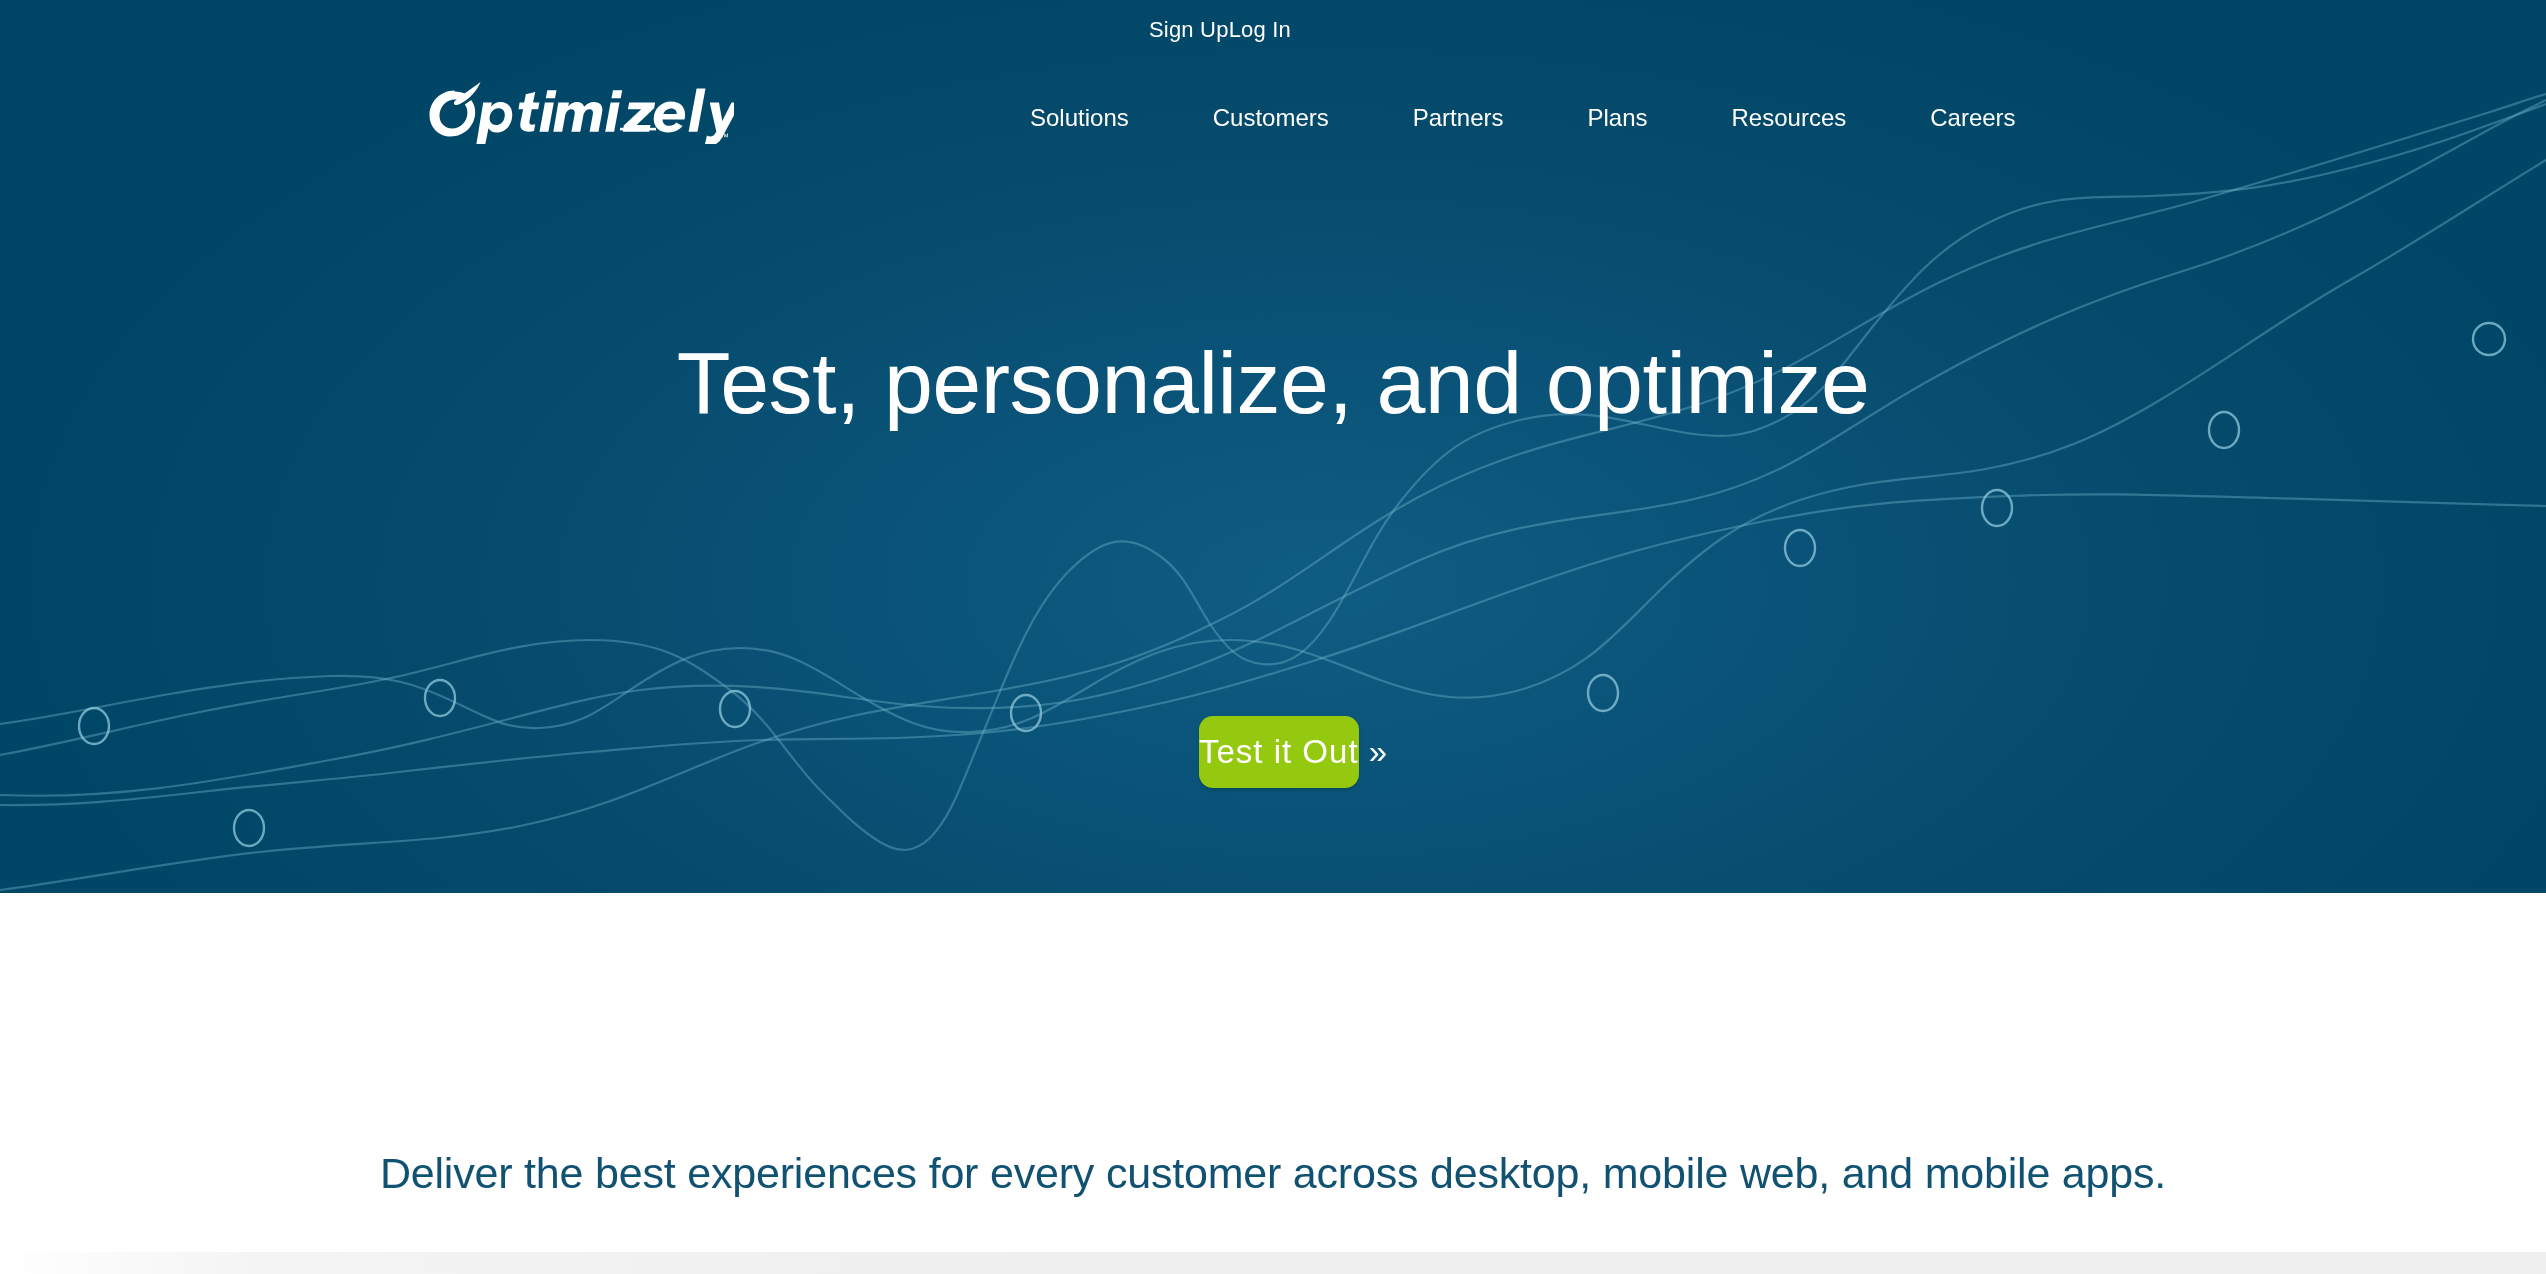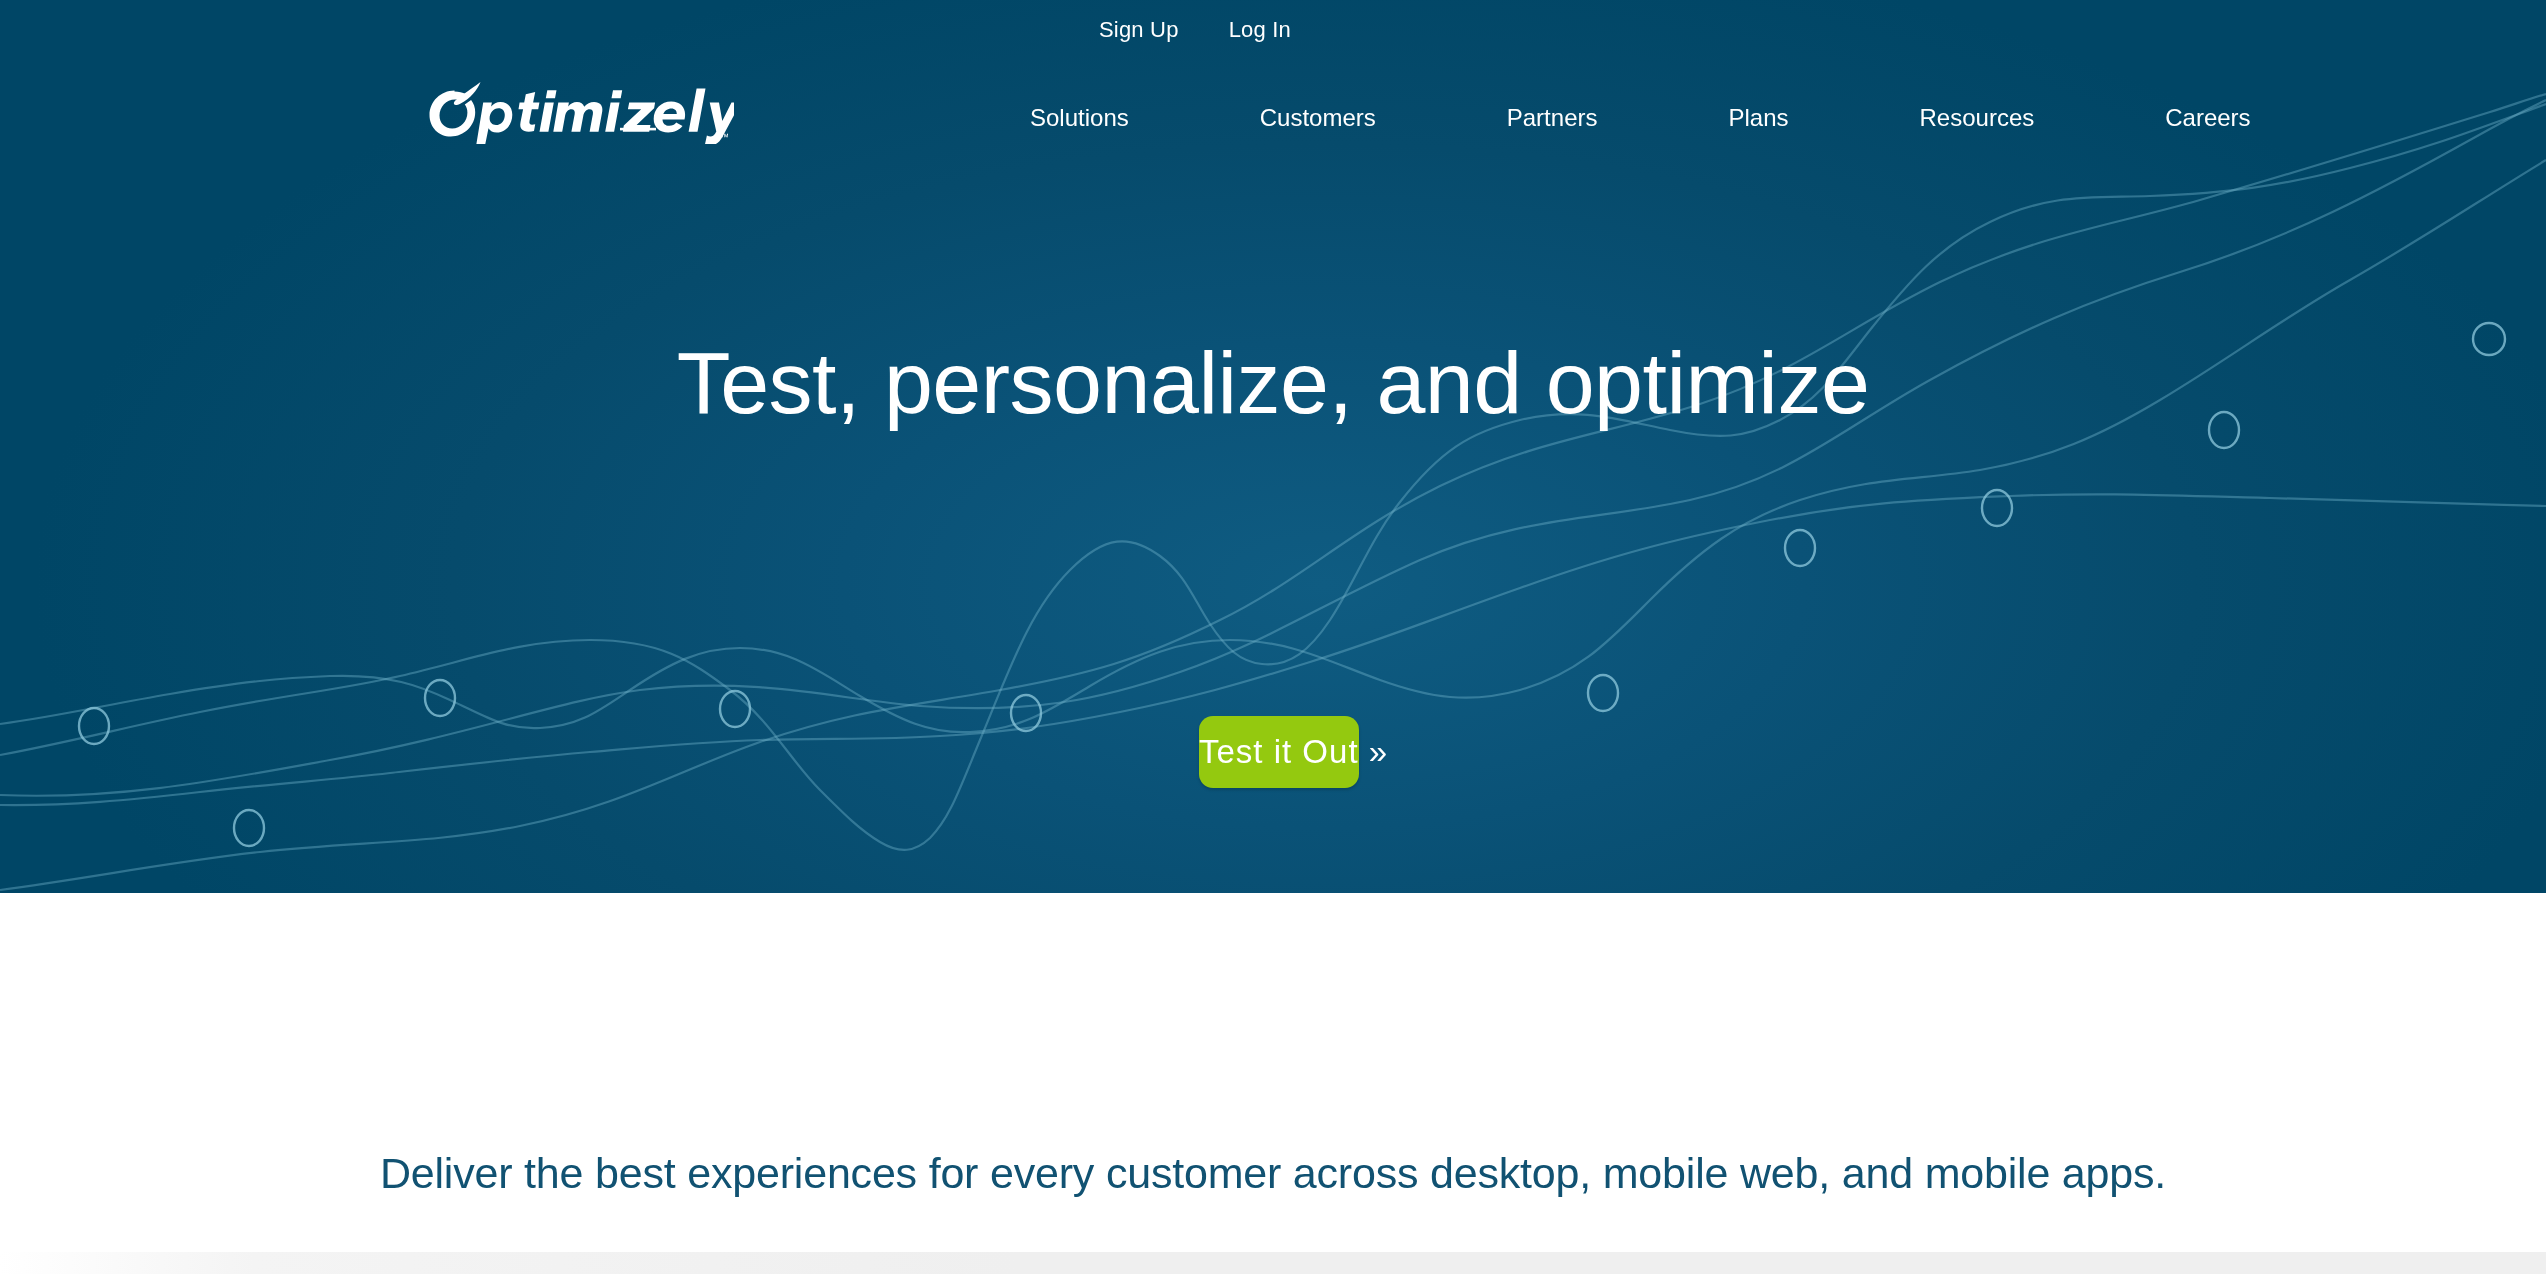--- a/index.html
+++ b/index.html
@@ -40,7 +40,7 @@
     white-space:nowrap;
     cursor:pointer;
   }
-  .util-link + .util-link { margin-left:50px; }
+  .util-link + .util-link { }
 
   
   .header {

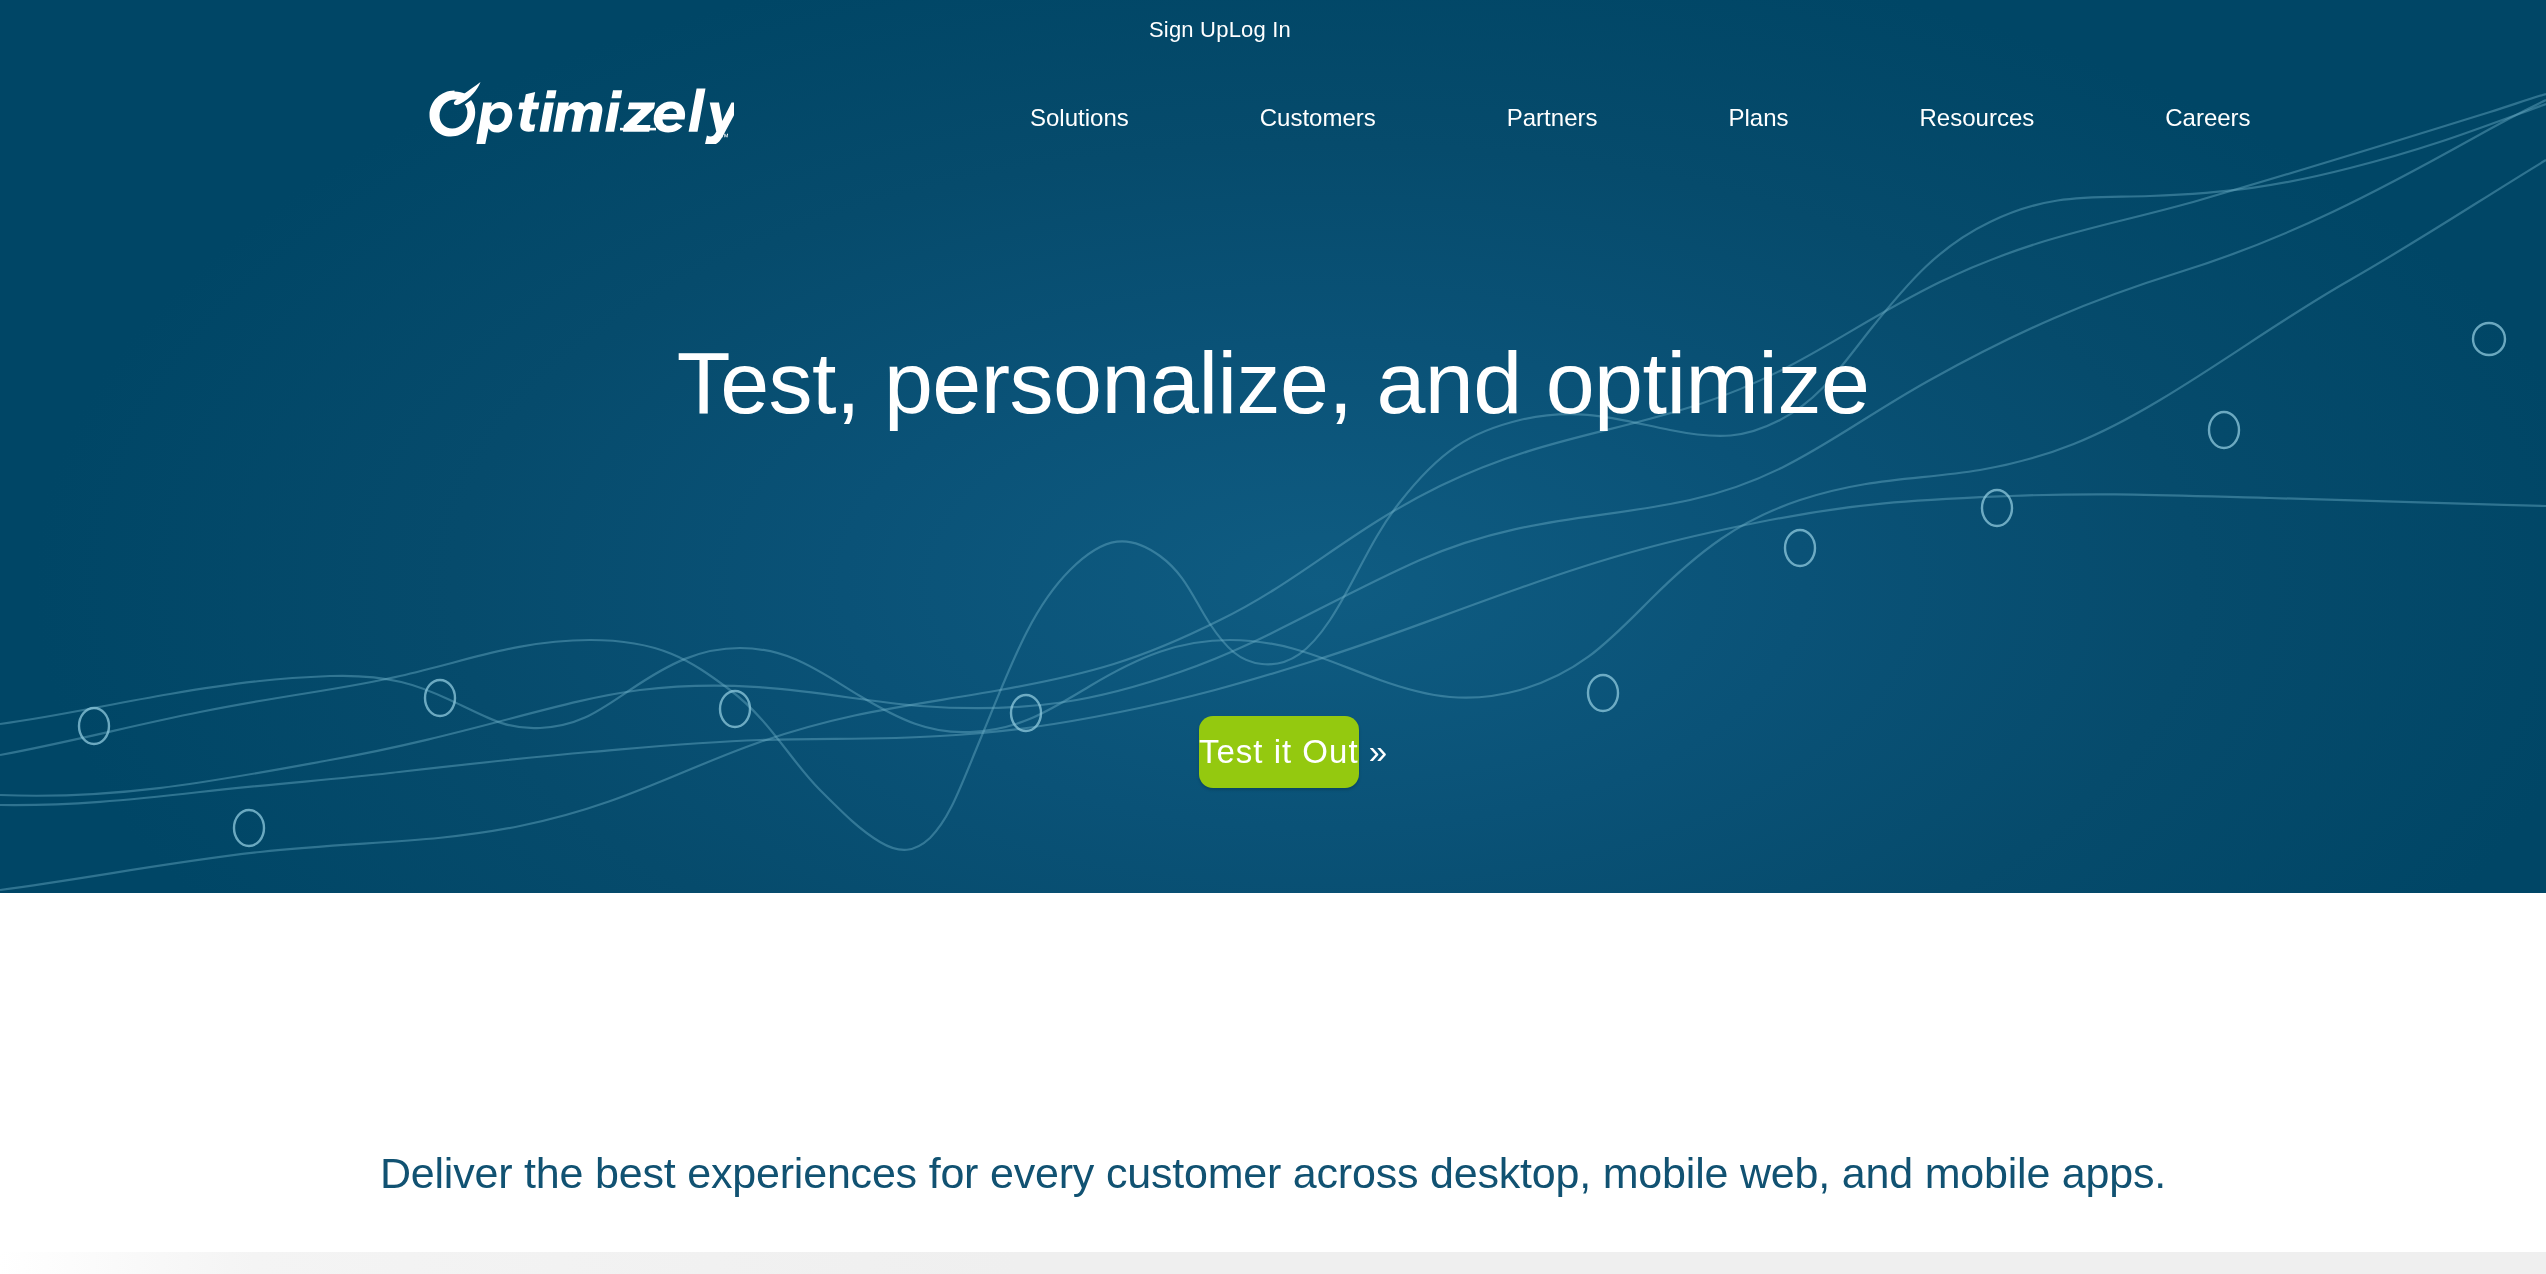--- a/index.html
+++ b/index.html
@@ -57,7 +57,7 @@
 
   .mainnav {
     position:absolute; left:1030px; top:38px;
-    display:flex; align-items:center;gap:47px;
+    display:flex; align-items:center;
   }
   .nav-item {
     color:#ffffff;

